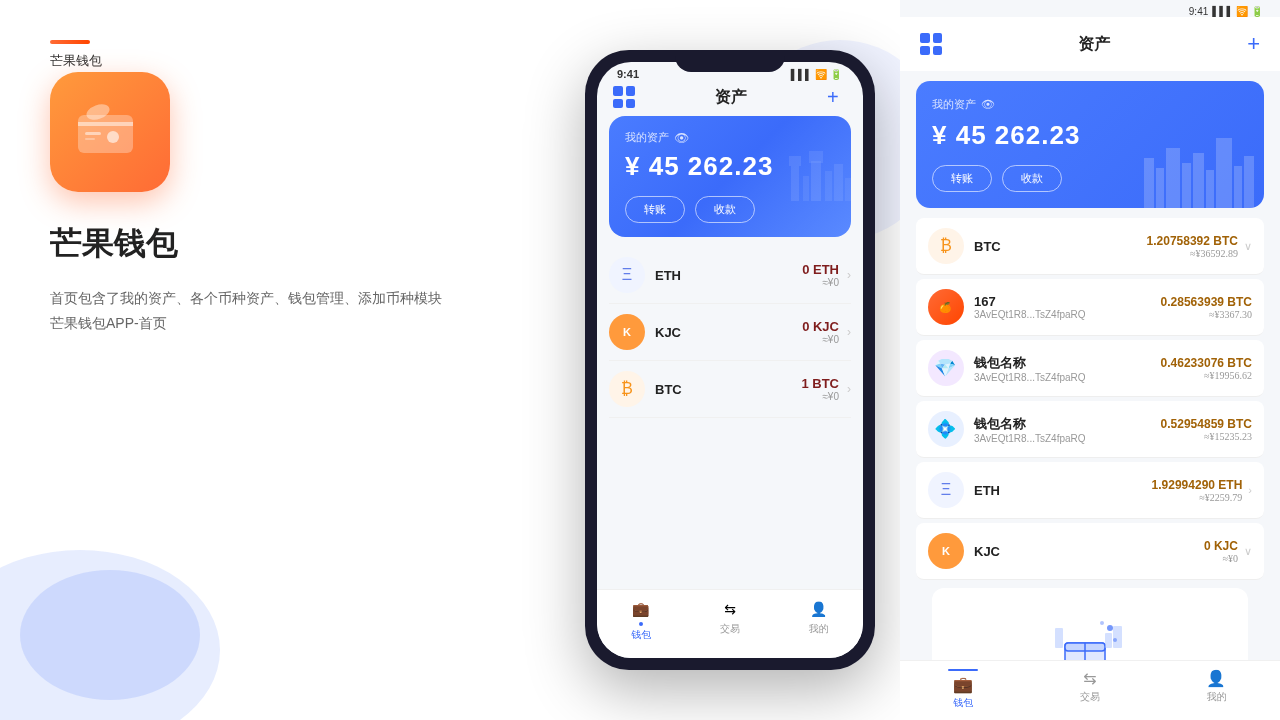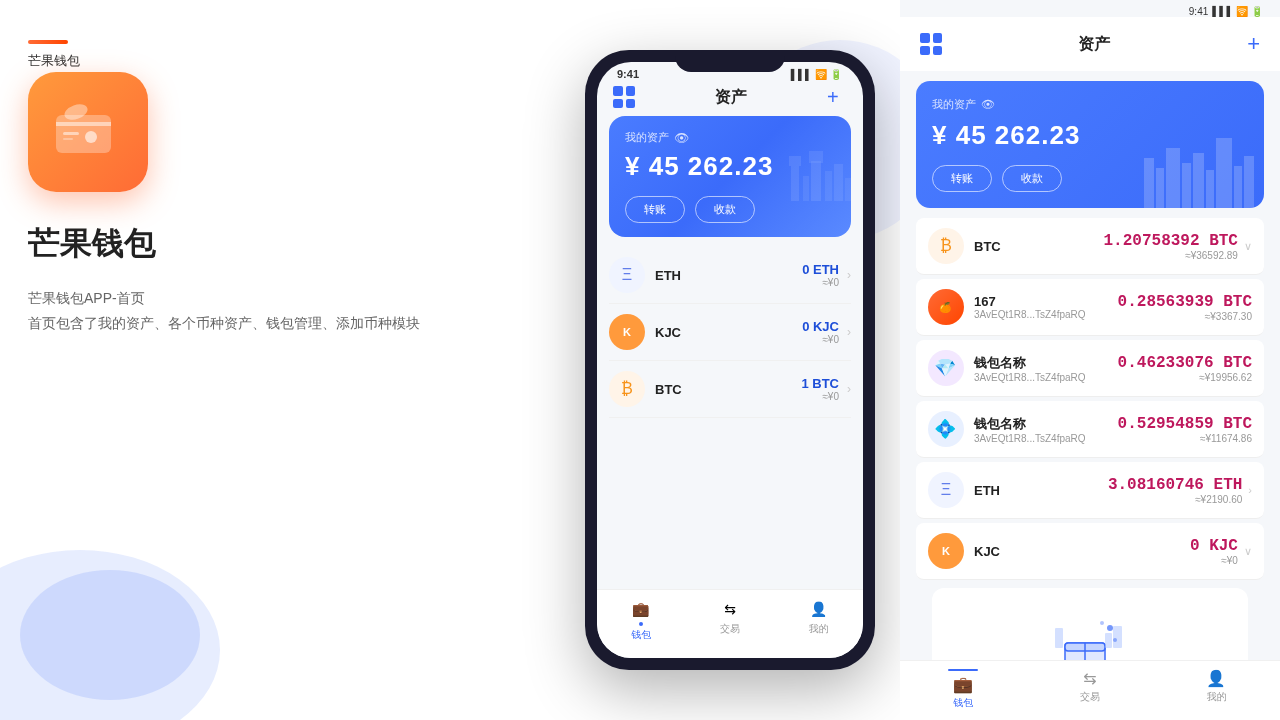--- a/index.html
+++ b/index.html
@@ -18,7 +18,7 @@
       height: 720px;
       background: #fff;
       position: relative;
-      padding: 40px 28px;
+      padding: 40px 50px;
       flex-shrink: 0;
     }
     .left-panel .accent-line {

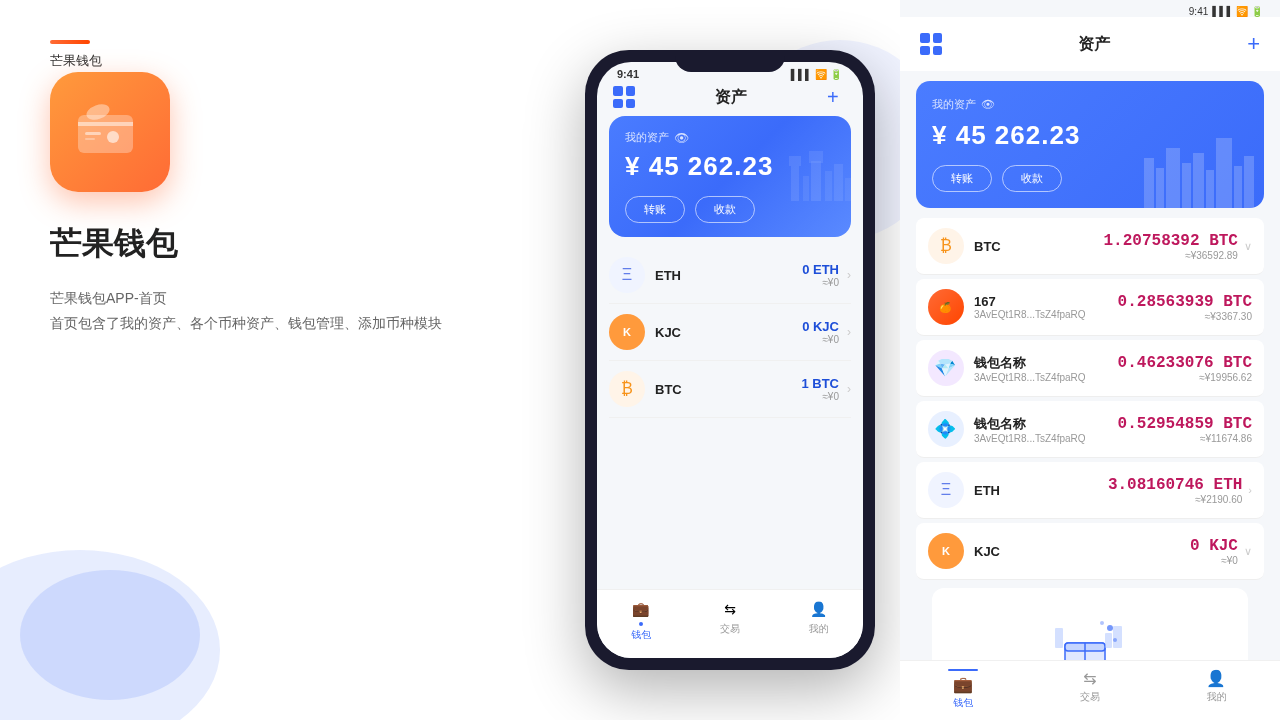--- a/index.html
+++ b/index.html
@@ -410,7 +410,7 @@
     .rp-coin-name { font-size: 13px; font-weight: 600; color: #222; }
     .rp-coin-addr { font-size: 10px; color: #999; }
     .rp-coin-right { text-align: right; }
-    .rp-coin-value { font-size: 16px; font-weight: 600; color: #be185d; font-family: Liberation Mono, monospace; }
+    .rp-coin-value { font-size: 12px; font-weight: 600; color: #a16207; }
     .rp-coin-sub { font-size: 10px; color: #999; }
     .rp-coin-arrow { color: #ccc; font-size: 11px; margin-left: 6px; }
 

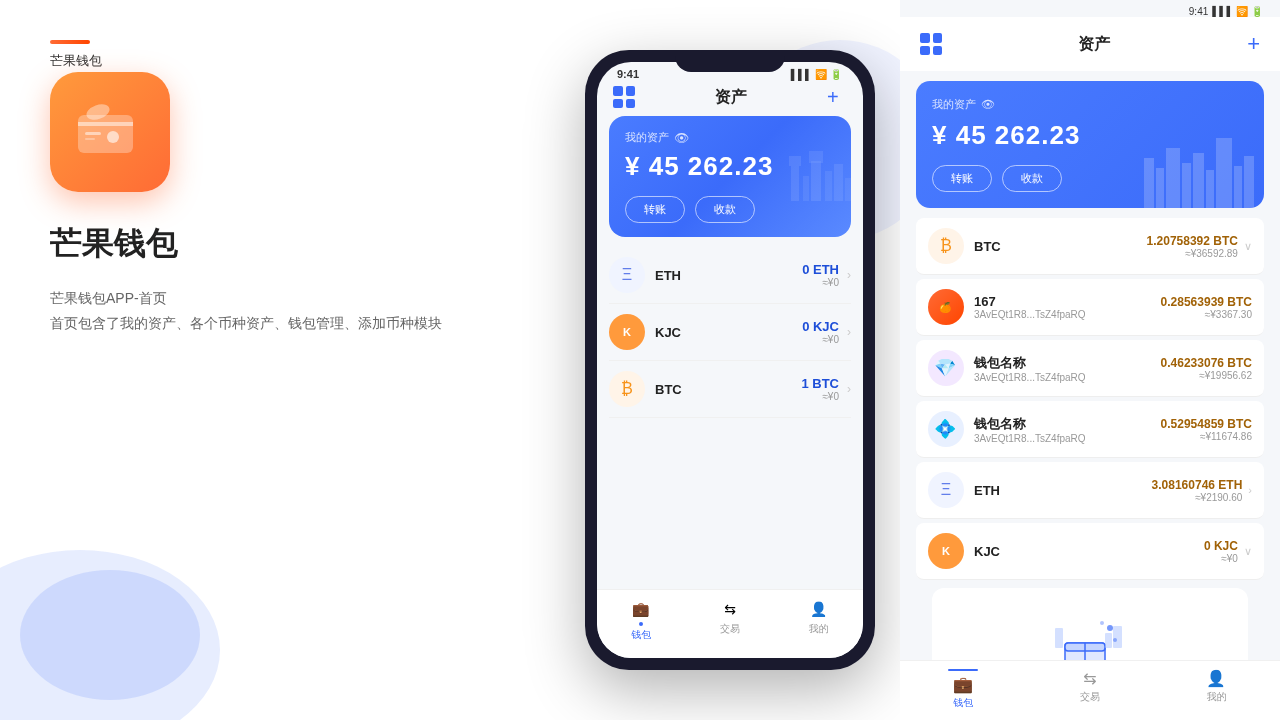--- a/index.html
+++ b/index.html
@@ -411,7 +411,7 @@
     .rp-coin-addr { font-size: 10px; color: #999; }
     .rp-coin-right { text-align: right; }
     .rp-coin-value { font-size: 12px; font-weight: 600; color: #a16207; }
-    .rp-coin-sub { font-size: 10px; color: #999; }
+    .rp-coin-sub { font-size: 10px; color: #999; font-family: Liberation Serif, serif; }
     .rp-coin-arrow { color: #ccc; font-size: 11px; margin-left: 6px; }
 
     

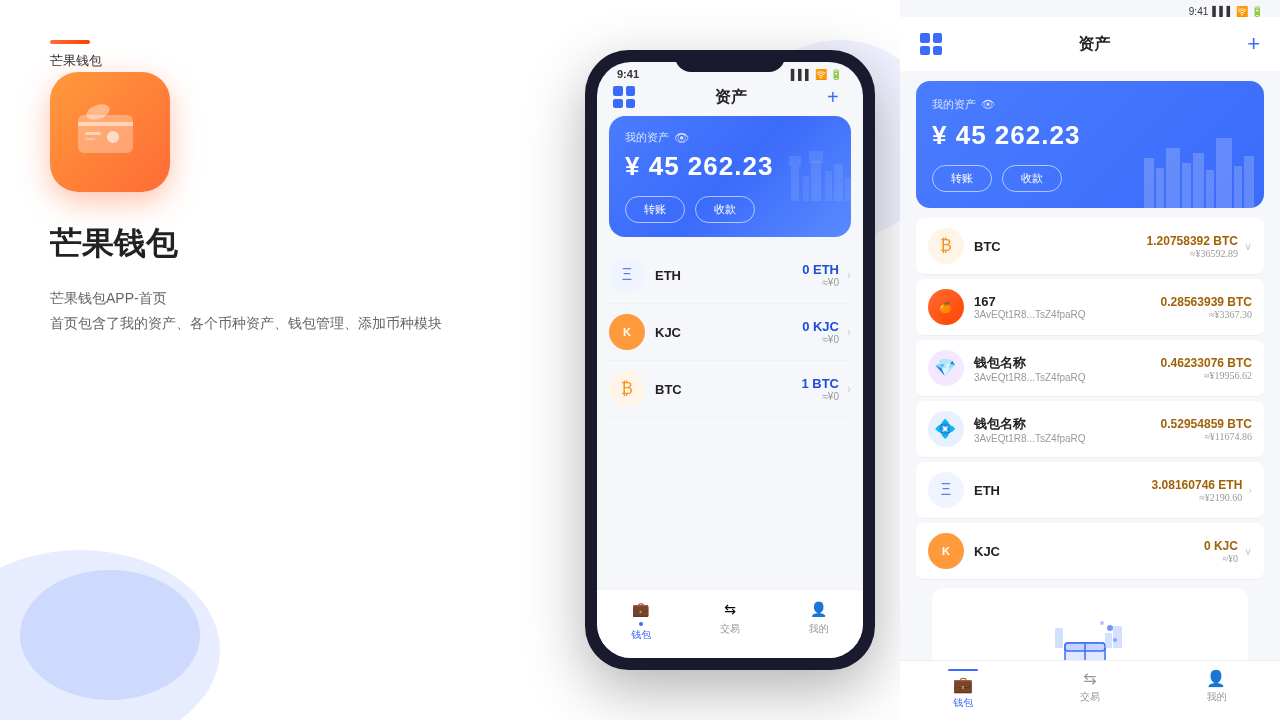--- a/index.html
+++ b/index.html
@@ -242,7 +242,7 @@
     .coin-info { flex: 1; }
     .coin-name { font-size: 13px; font-weight: 600; color: #222; }
     .coin-amount { text-align: right; }
-    .coin-amount .value { font-size: 13px; font-weight: 600; color: #1d4ed8; }
+    .coin-amount .value { font-size: 13px; font-weight: 600; color: #7f1d1d; }
     .coin-amount .sub { font-size: 10px; color: #999; }
     .coin-arrow { color: #ccc; font-size: 12px; margin-left: 8px; }
 

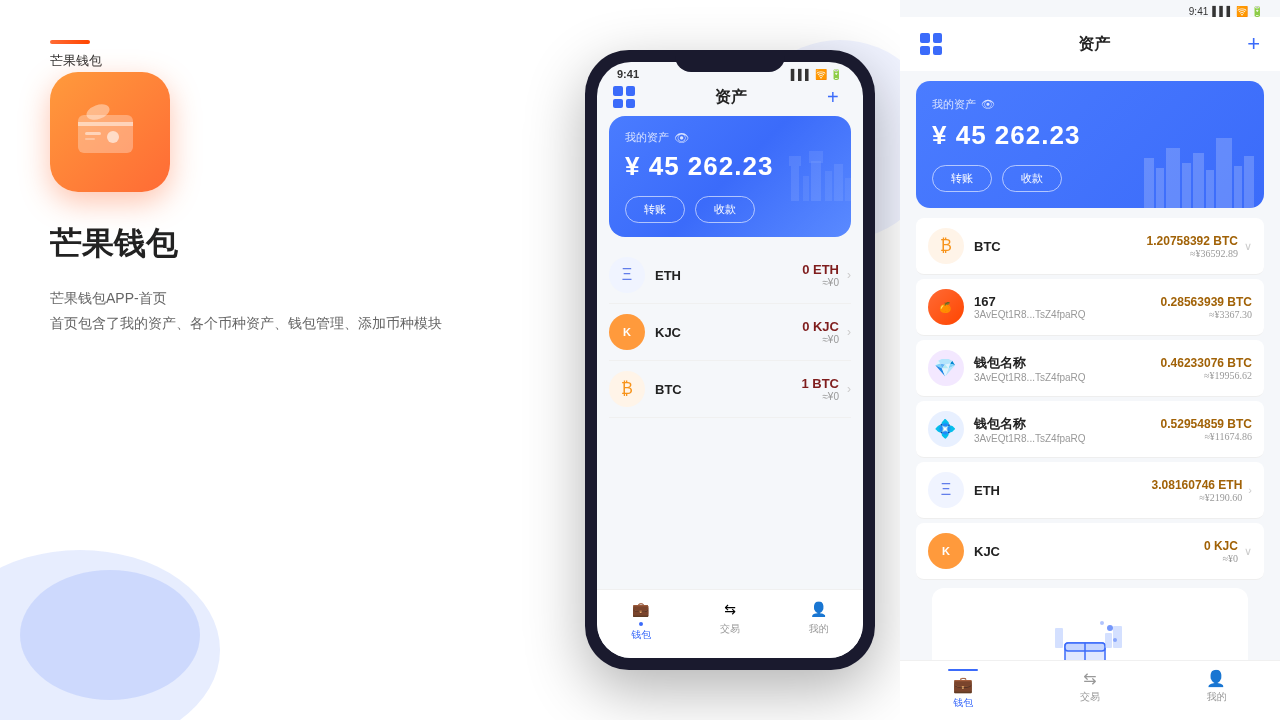--- a/index.html
+++ b/index.html
@@ -492,8 +492,8 @@
 
   <div class="app-title">芒果钱包</div>
   <div class="app-desc">
+    <div>首页包含了我的资产、各个币种资产、钱包管理、添加币种模块</div>
     <div>芒果钱包APP-首页</div>
-    <div>首页包含了我的资产、各个币种资产、钱包管理、添加币种模块</div>
   </div>
 
   <div class="blue-blob"></div>

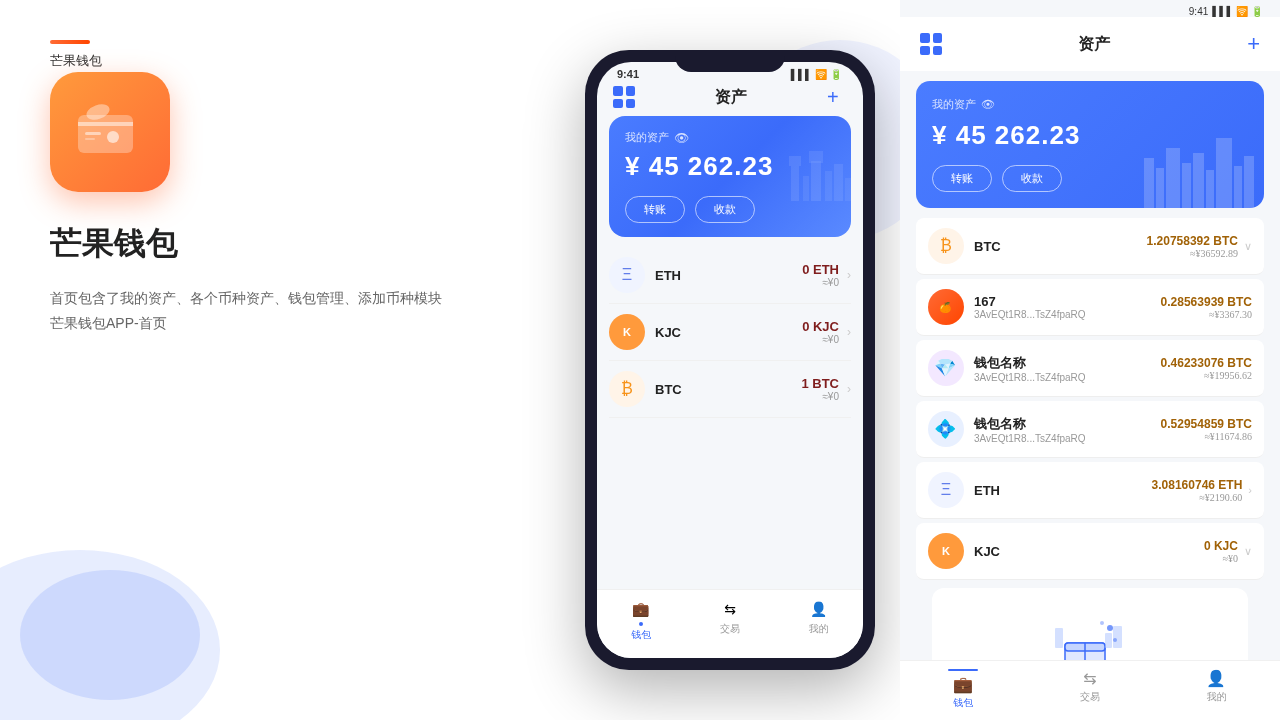--- a/index.html
+++ b/index.html
@@ -697,7 +697,7 @@
       </div>
       <div class="rp-coin-right">
         <div class="rp-coin-value">0.52954859 BTC</div>
-        <div class="rp-coin-sub">≈¥11674.86</div>
+        <div class="rp-coin-sub">≈¥15235.23</div>
       </div>
     </div>
 

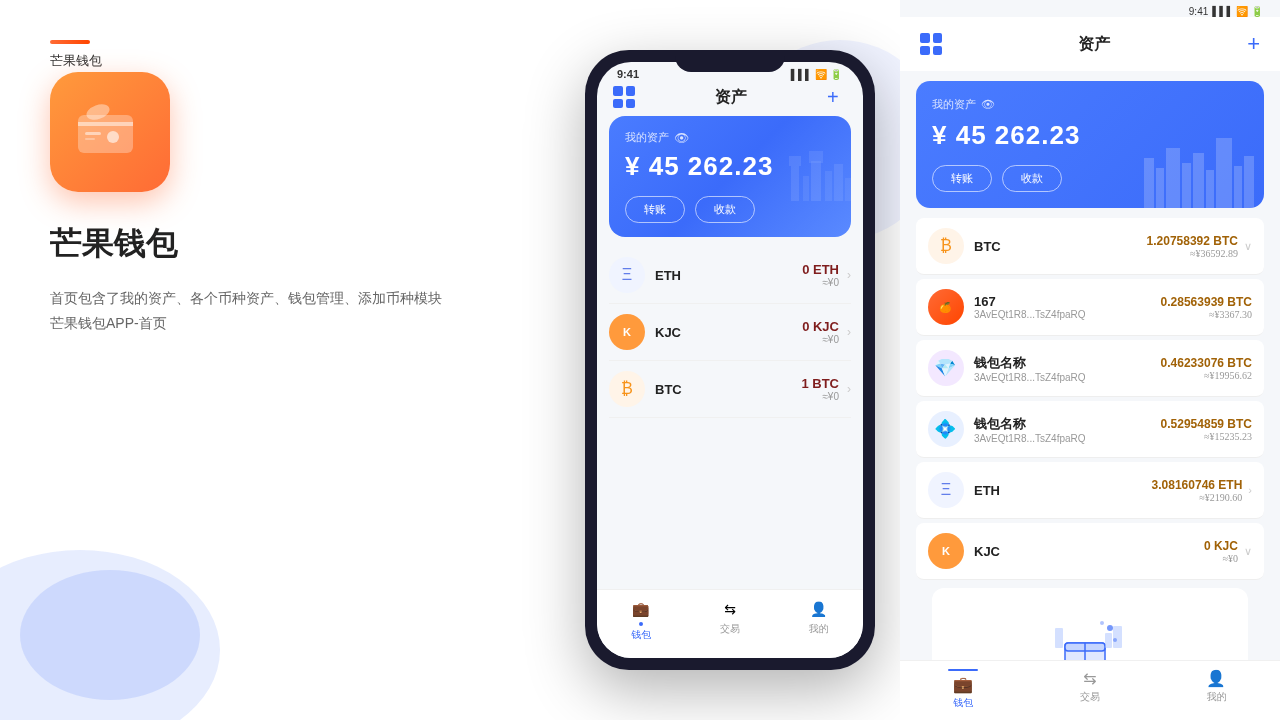--- a/index.html
+++ b/index.html
@@ -707,7 +707,7 @@
         <div class="rp-coin-name">ETH</div>
       </div>
       <div class="rp-coin-right">
-        <div class="rp-coin-value">3.08160746 ETH</div>
+        <div class="rp-coin-value">1.92994290 ETH</div>
         <div class="rp-coin-sub">≈¥2190.60</div>
       </div>
       <div class="rp-coin-arrow">›</div>

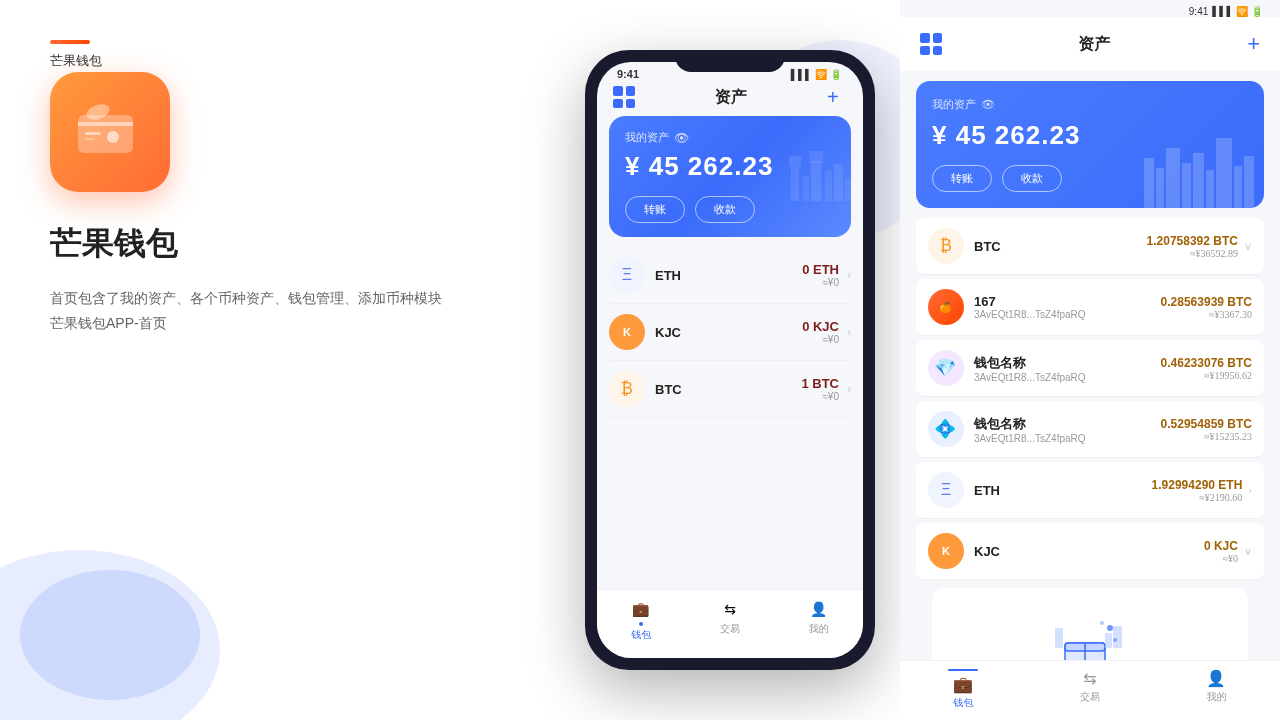--- a/index.html
+++ b/index.html
@@ -708,7 +708,7 @@
       </div>
       <div class="rp-coin-right">
         <div class="rp-coin-value">1.92994290 ETH</div>
-        <div class="rp-coin-sub">≈¥2190.60</div>
+        <div class="rp-coin-sub">≈¥2259.79</div>
       </div>
       <div class="rp-coin-arrow">›</div>
     </div>

